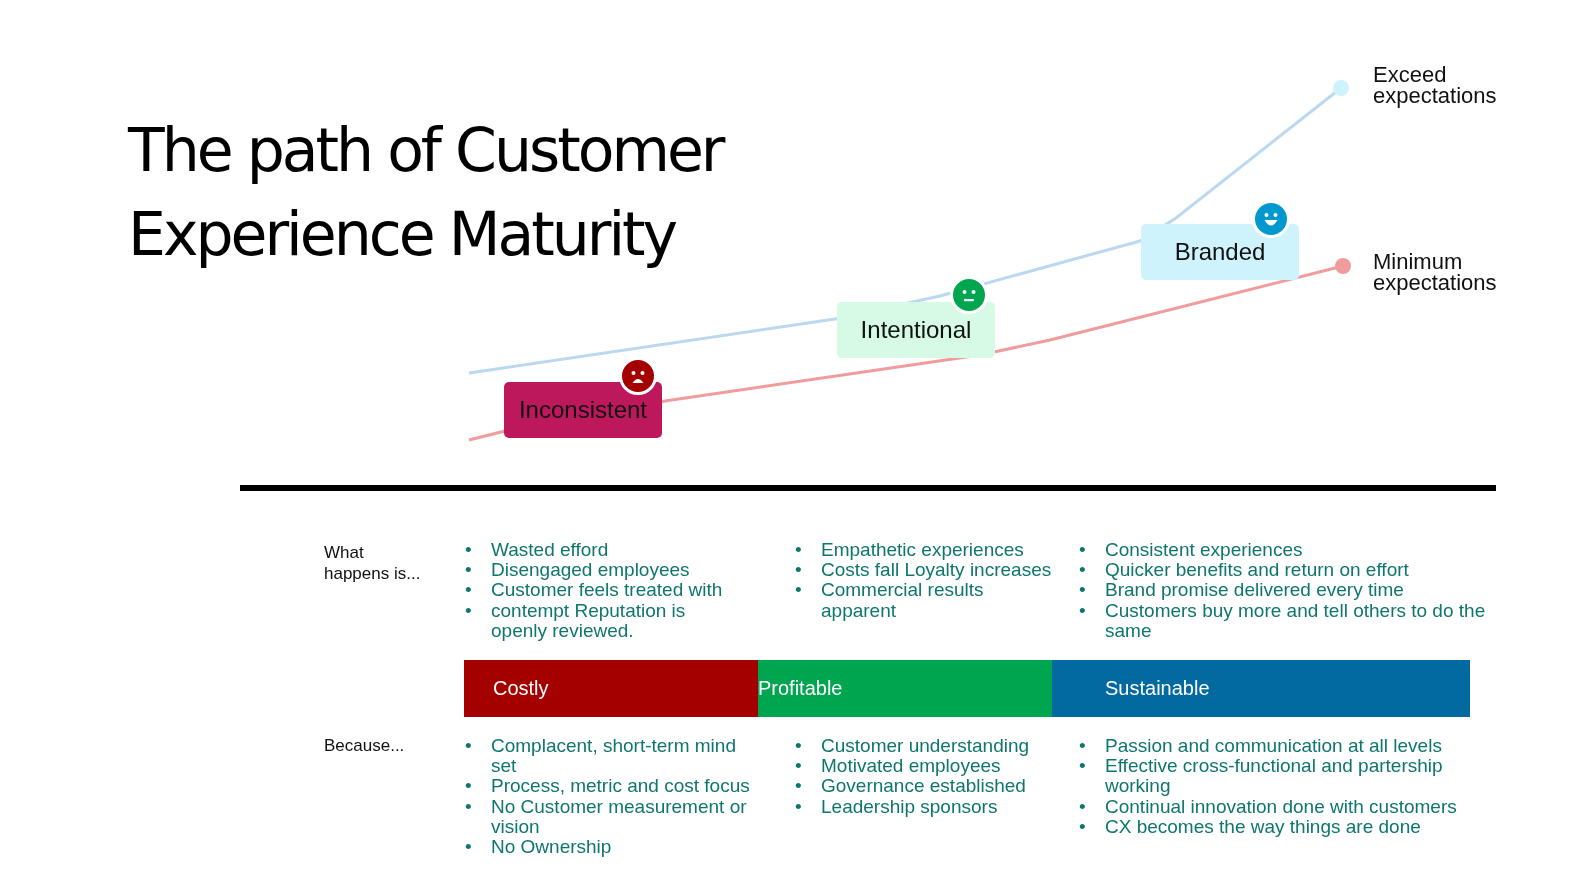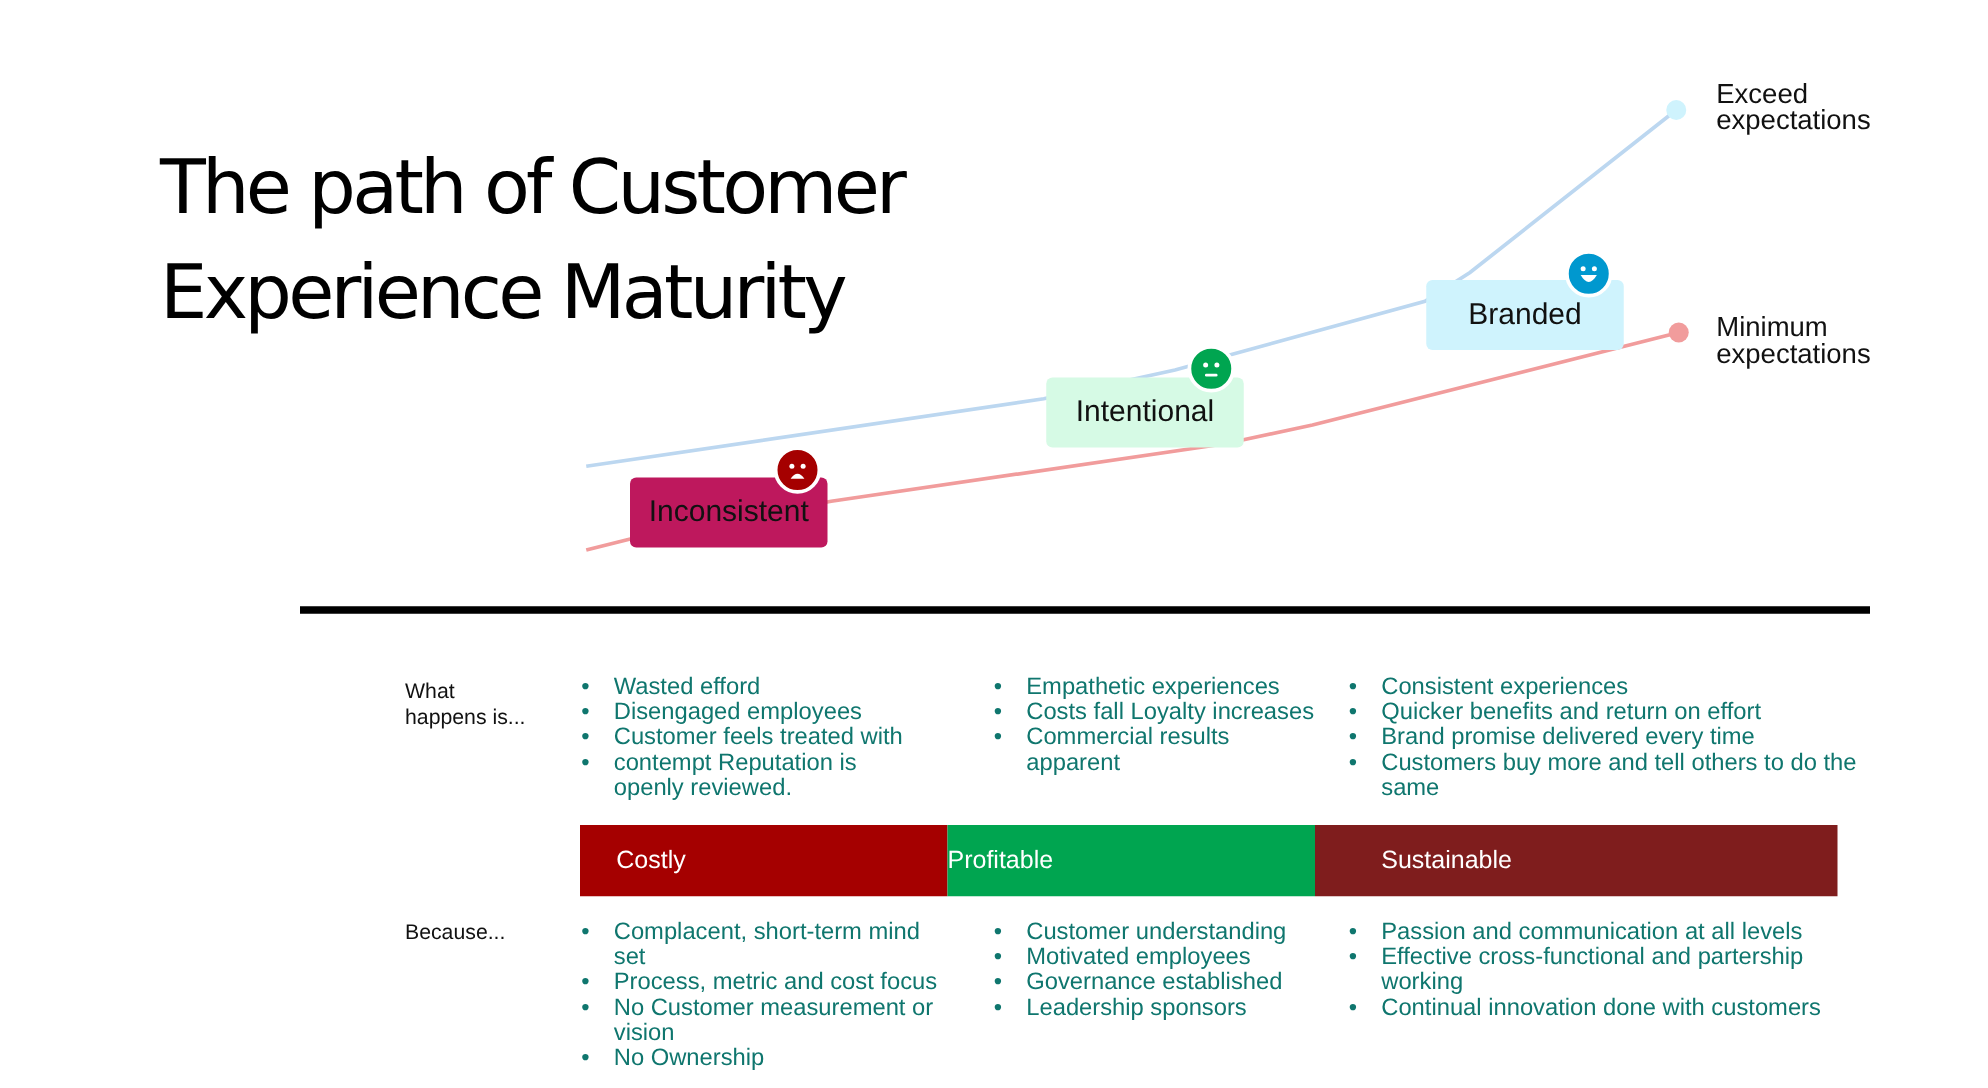--- a/index.html
+++ b/index.html
@@ -111,7 +111,7 @@
 <div class="band" style="left:758px; width:294px; background:#00A550;">
   <span>Profitable</span>
 </div>
-<div class="band" style="left:1052px; width:418px; padding-left:53px; background:#7f1d1d;">
+<div class="band" style="left:1052px; width:418px; padding-left:53px; background:#0369a1;">
   <span>Sustainable</span>
 </div>
 

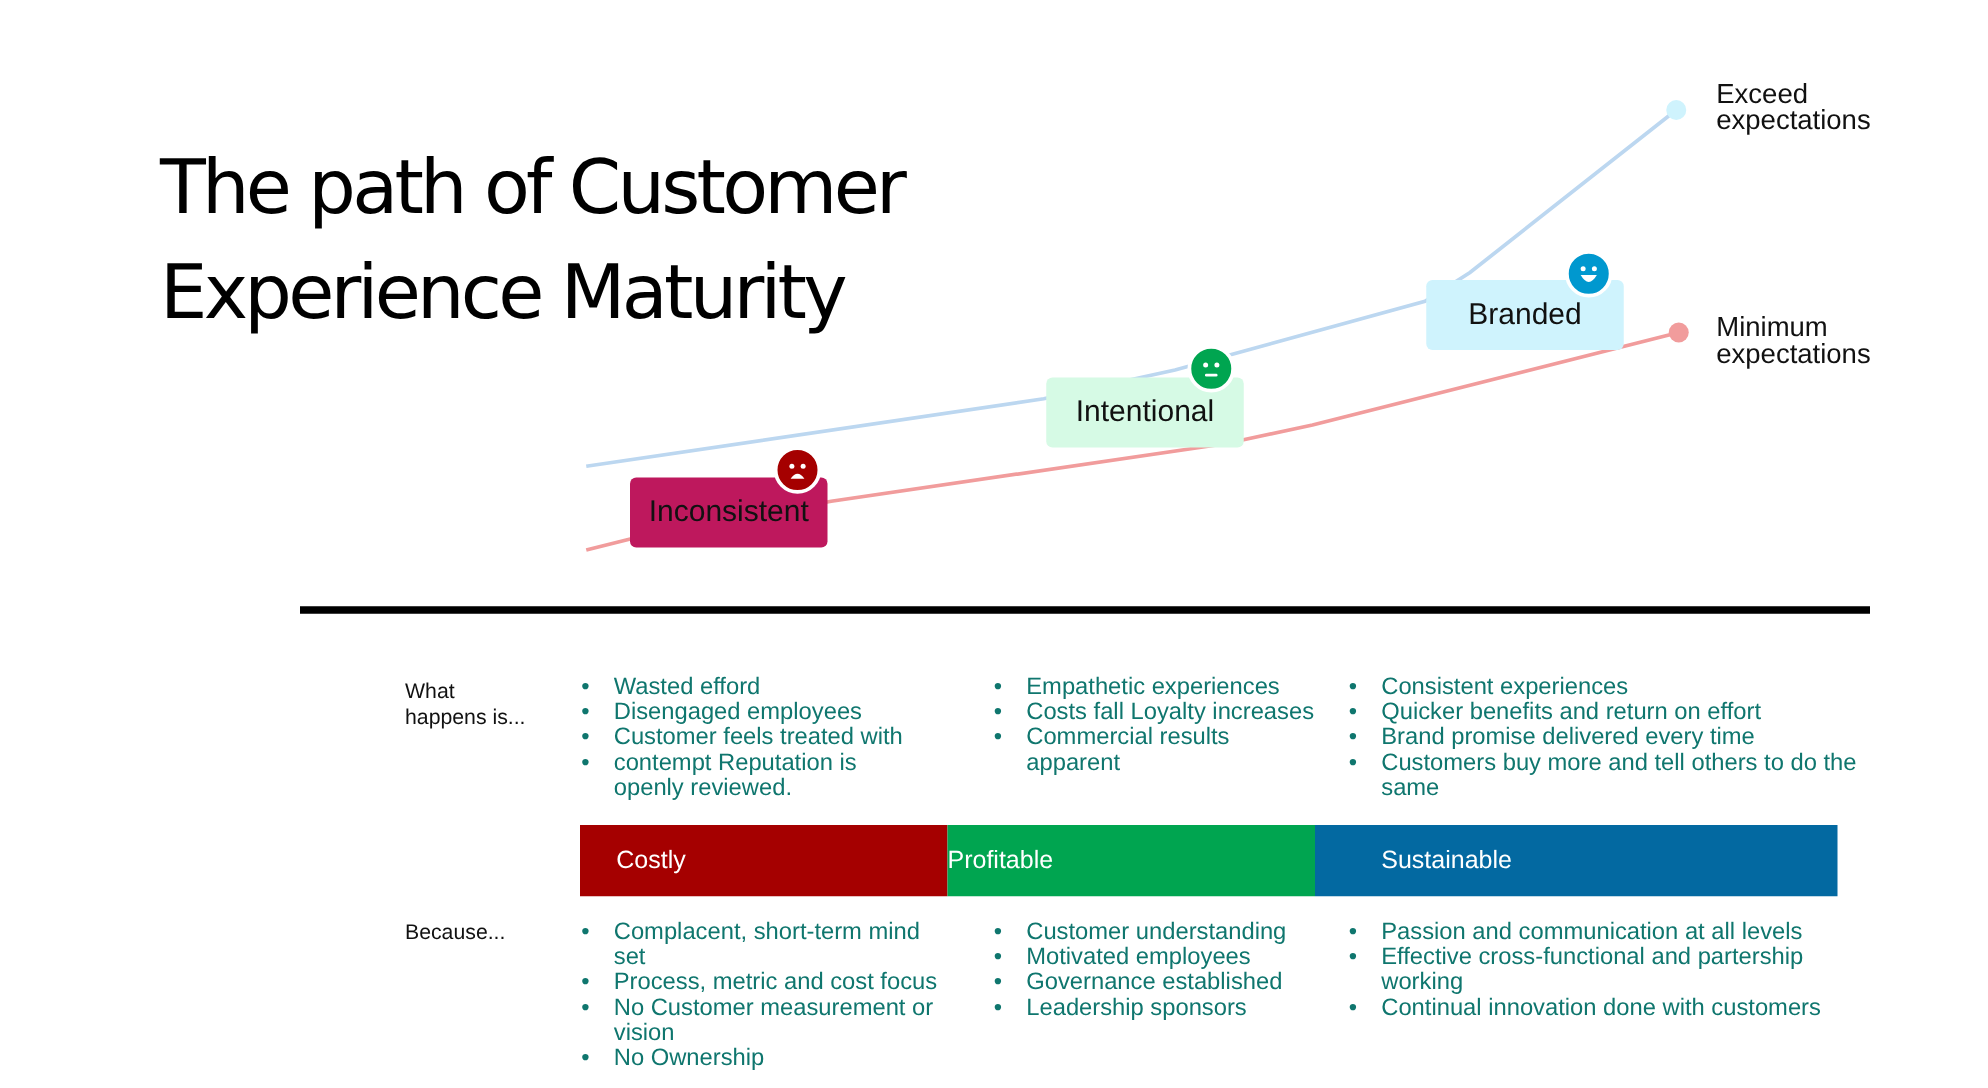--- a/index.html
+++ b/index.html
@@ -131,6 +131,7 @@
     <li>Passion and communication at all levels</li>
     <li>Effective cross-functional and partership working</li>
     <li>Continual innovation done with customers</li>
+    <li>CX becomes the way things are done</li>
   </ul>
 
 </body></html>

